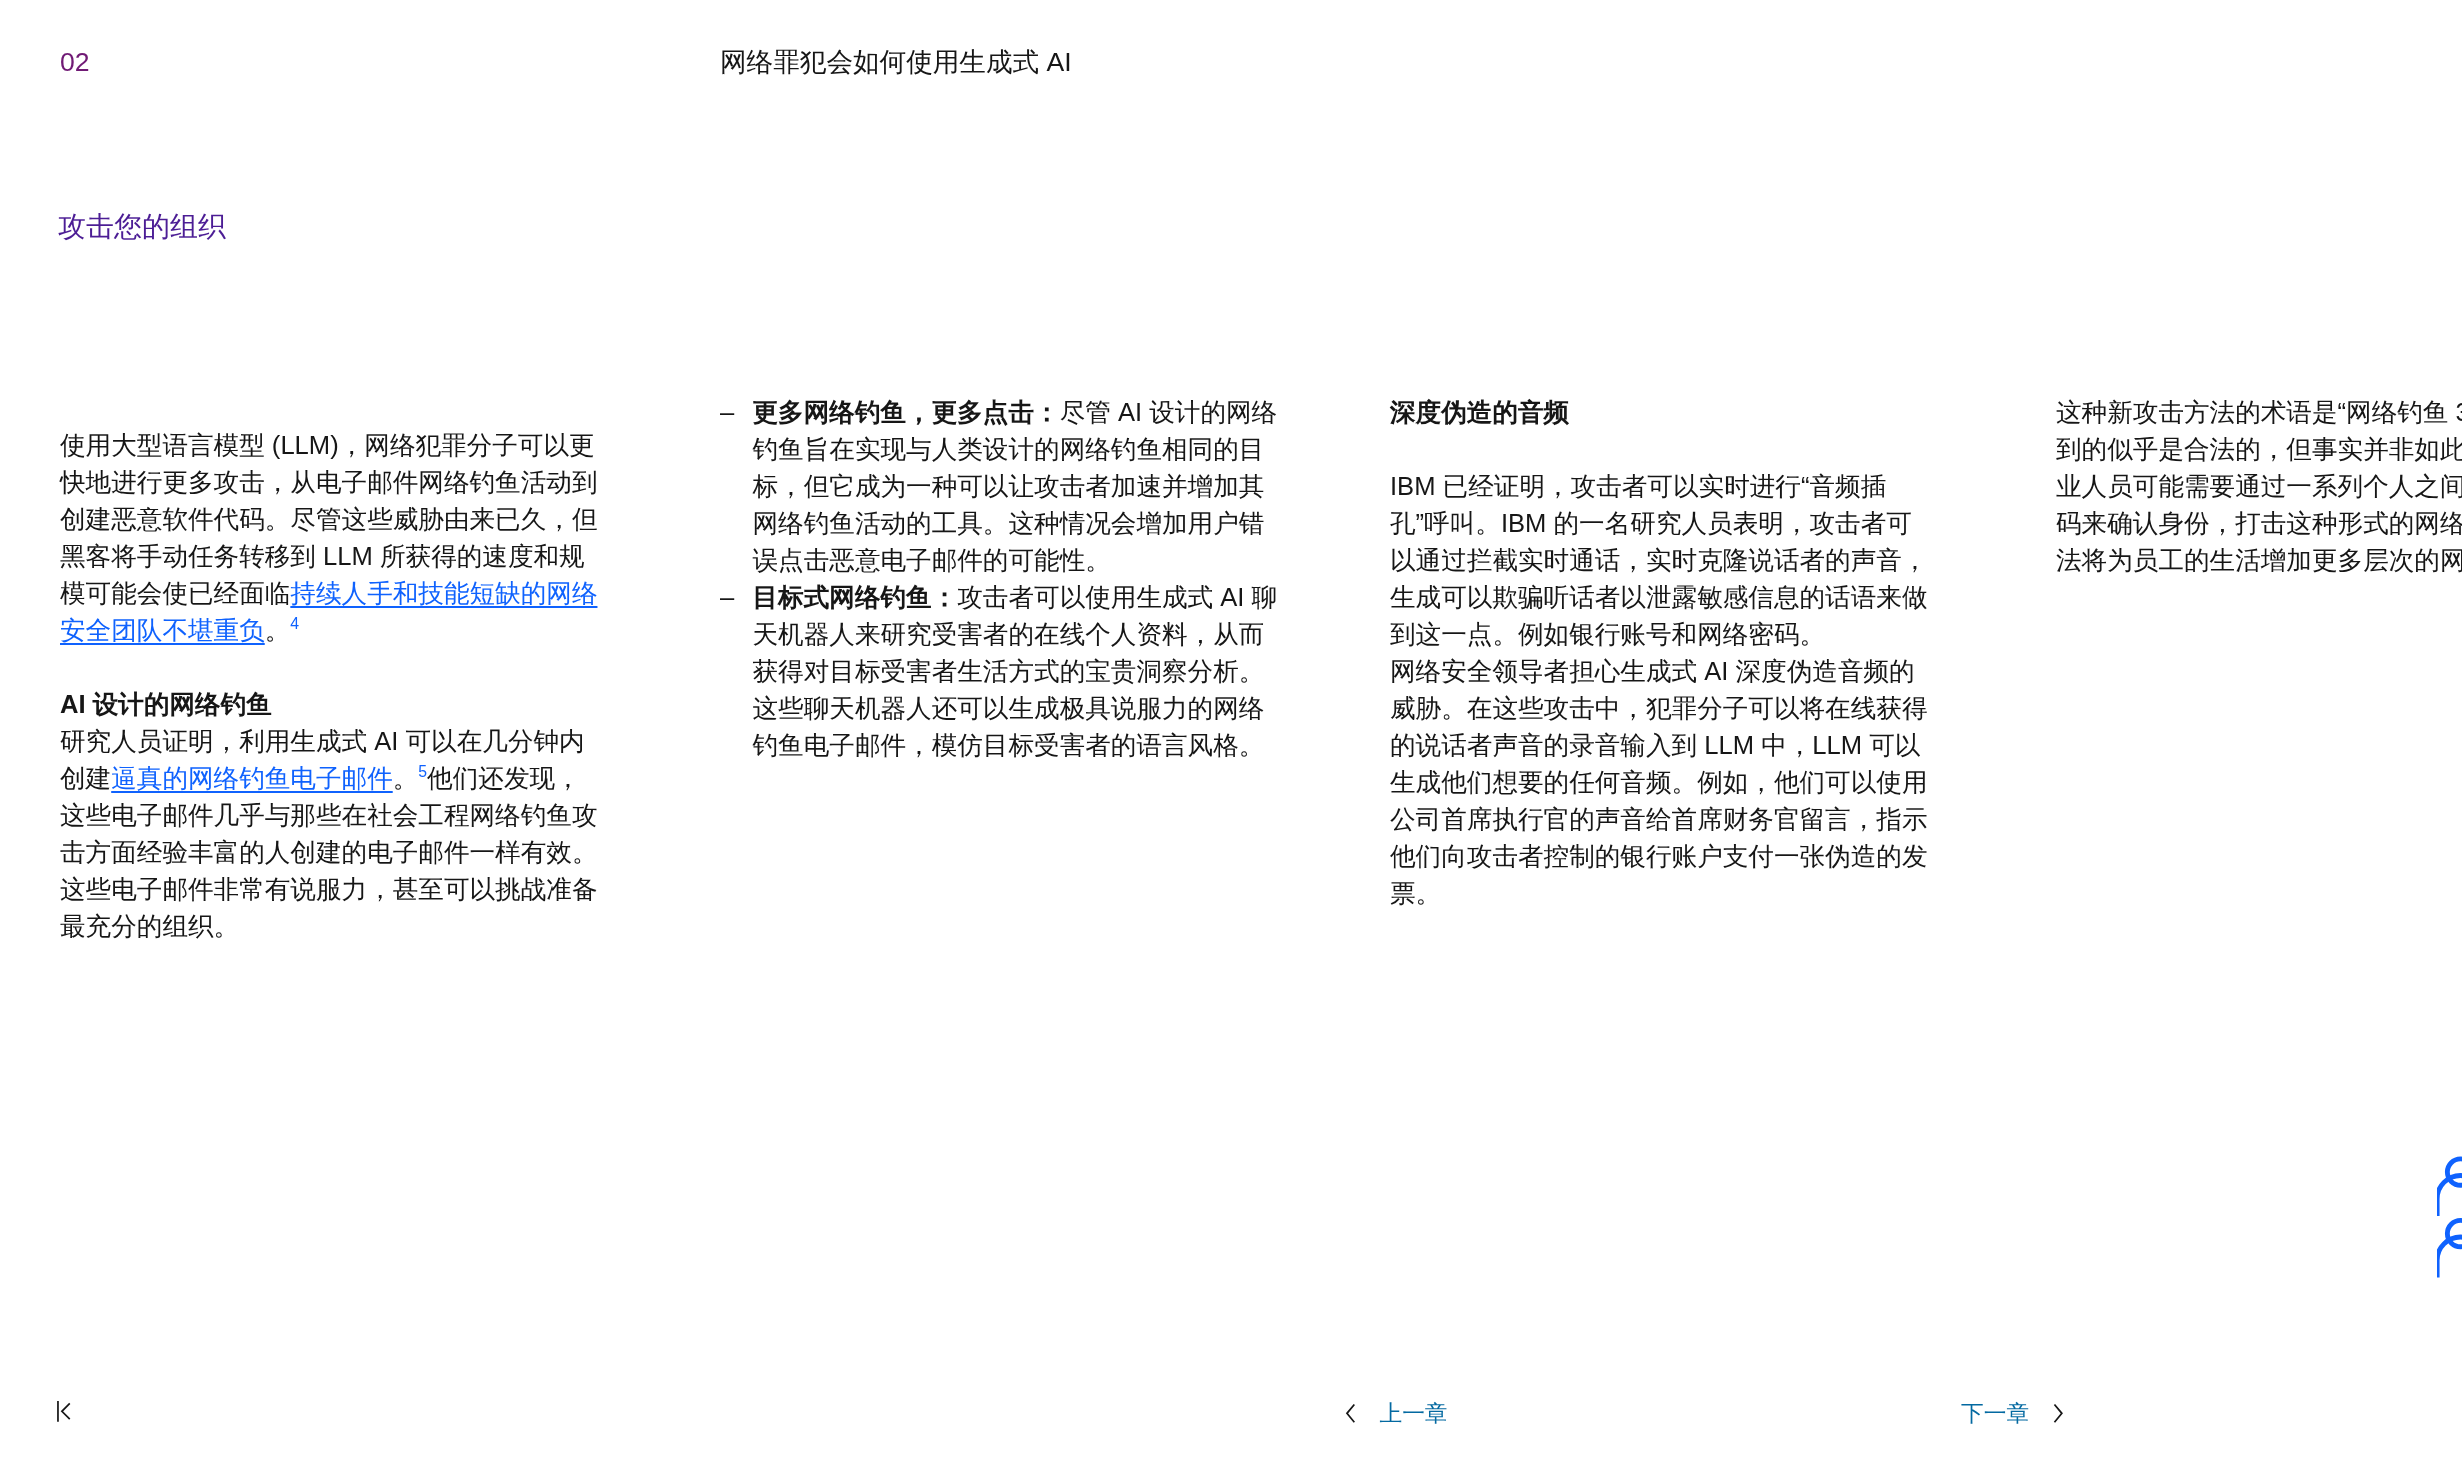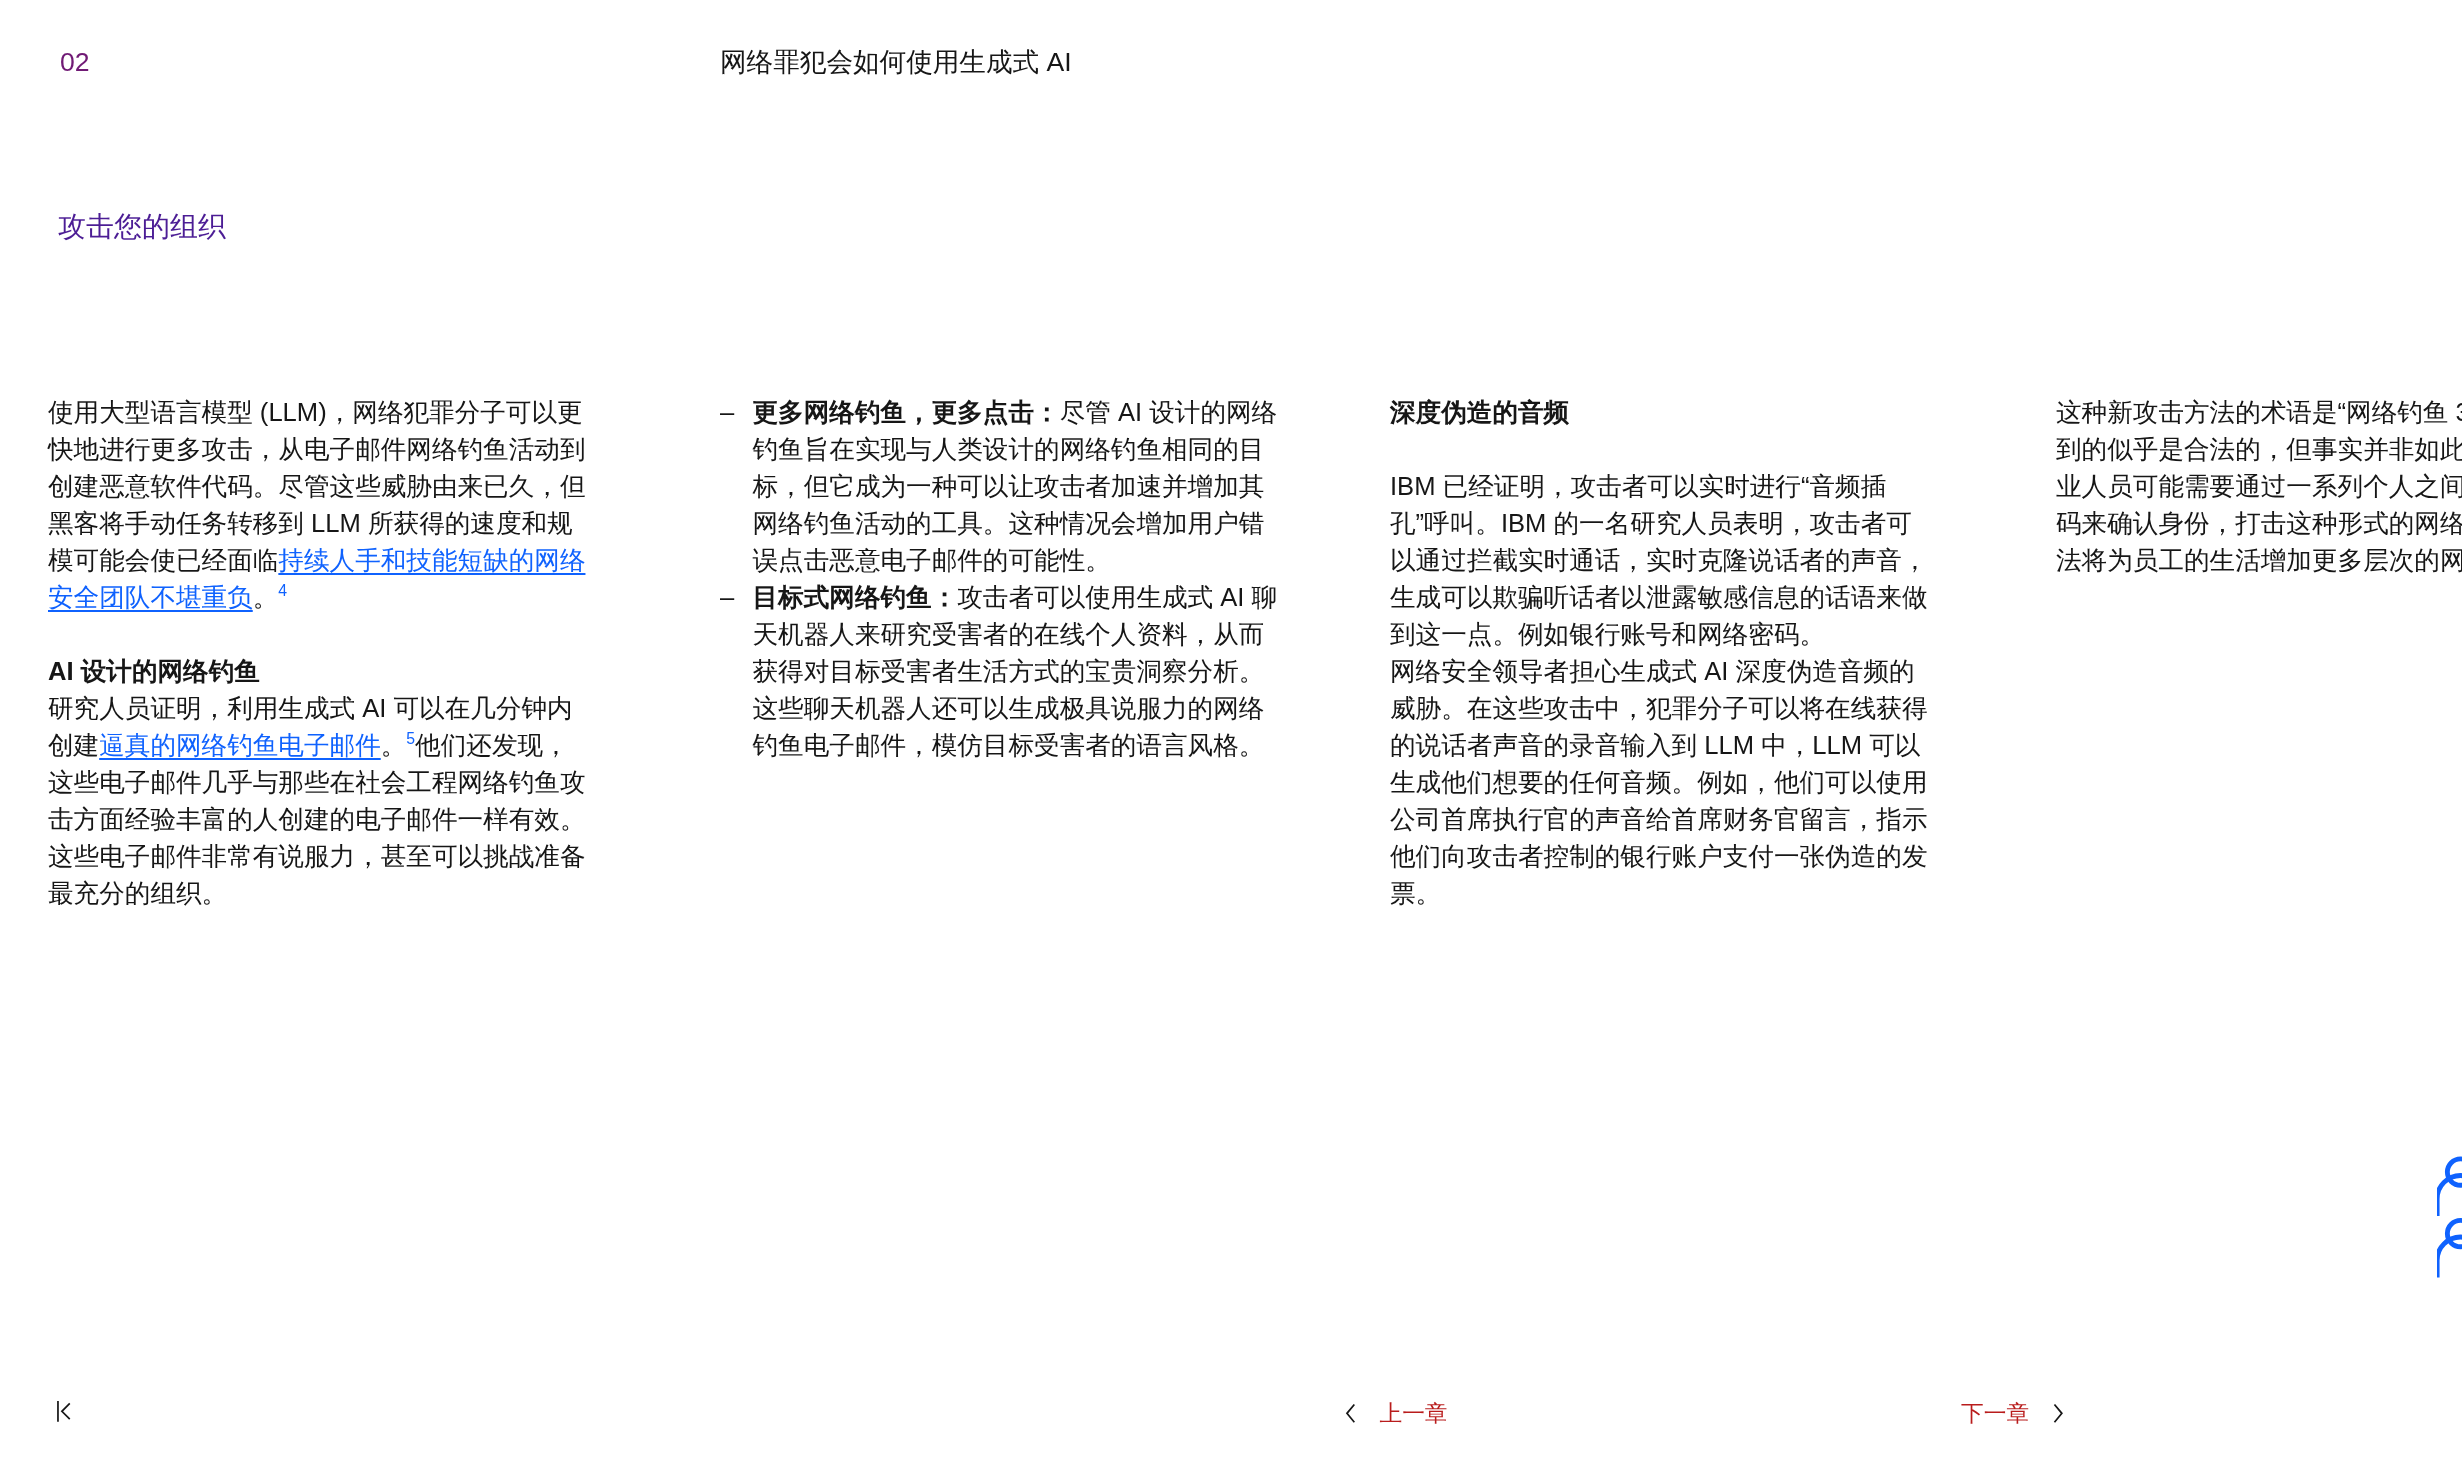--- a/index.html
+++ b/index.html
@@ -16,7 +16,7 @@
 
   
   .col{position:absolute;top:394px;font-size:25.6px;line-height:37px;color:#161616;}
-  .col-1{left:48px;width:544px;}
+  .col-1{left:60px;width:544px;margin-top:33px;}
   .col-2{left:720px;width:561px;}
   .col-3{left:1390px;width:547px;}
   .col-4{left:2056px;width:567px;}

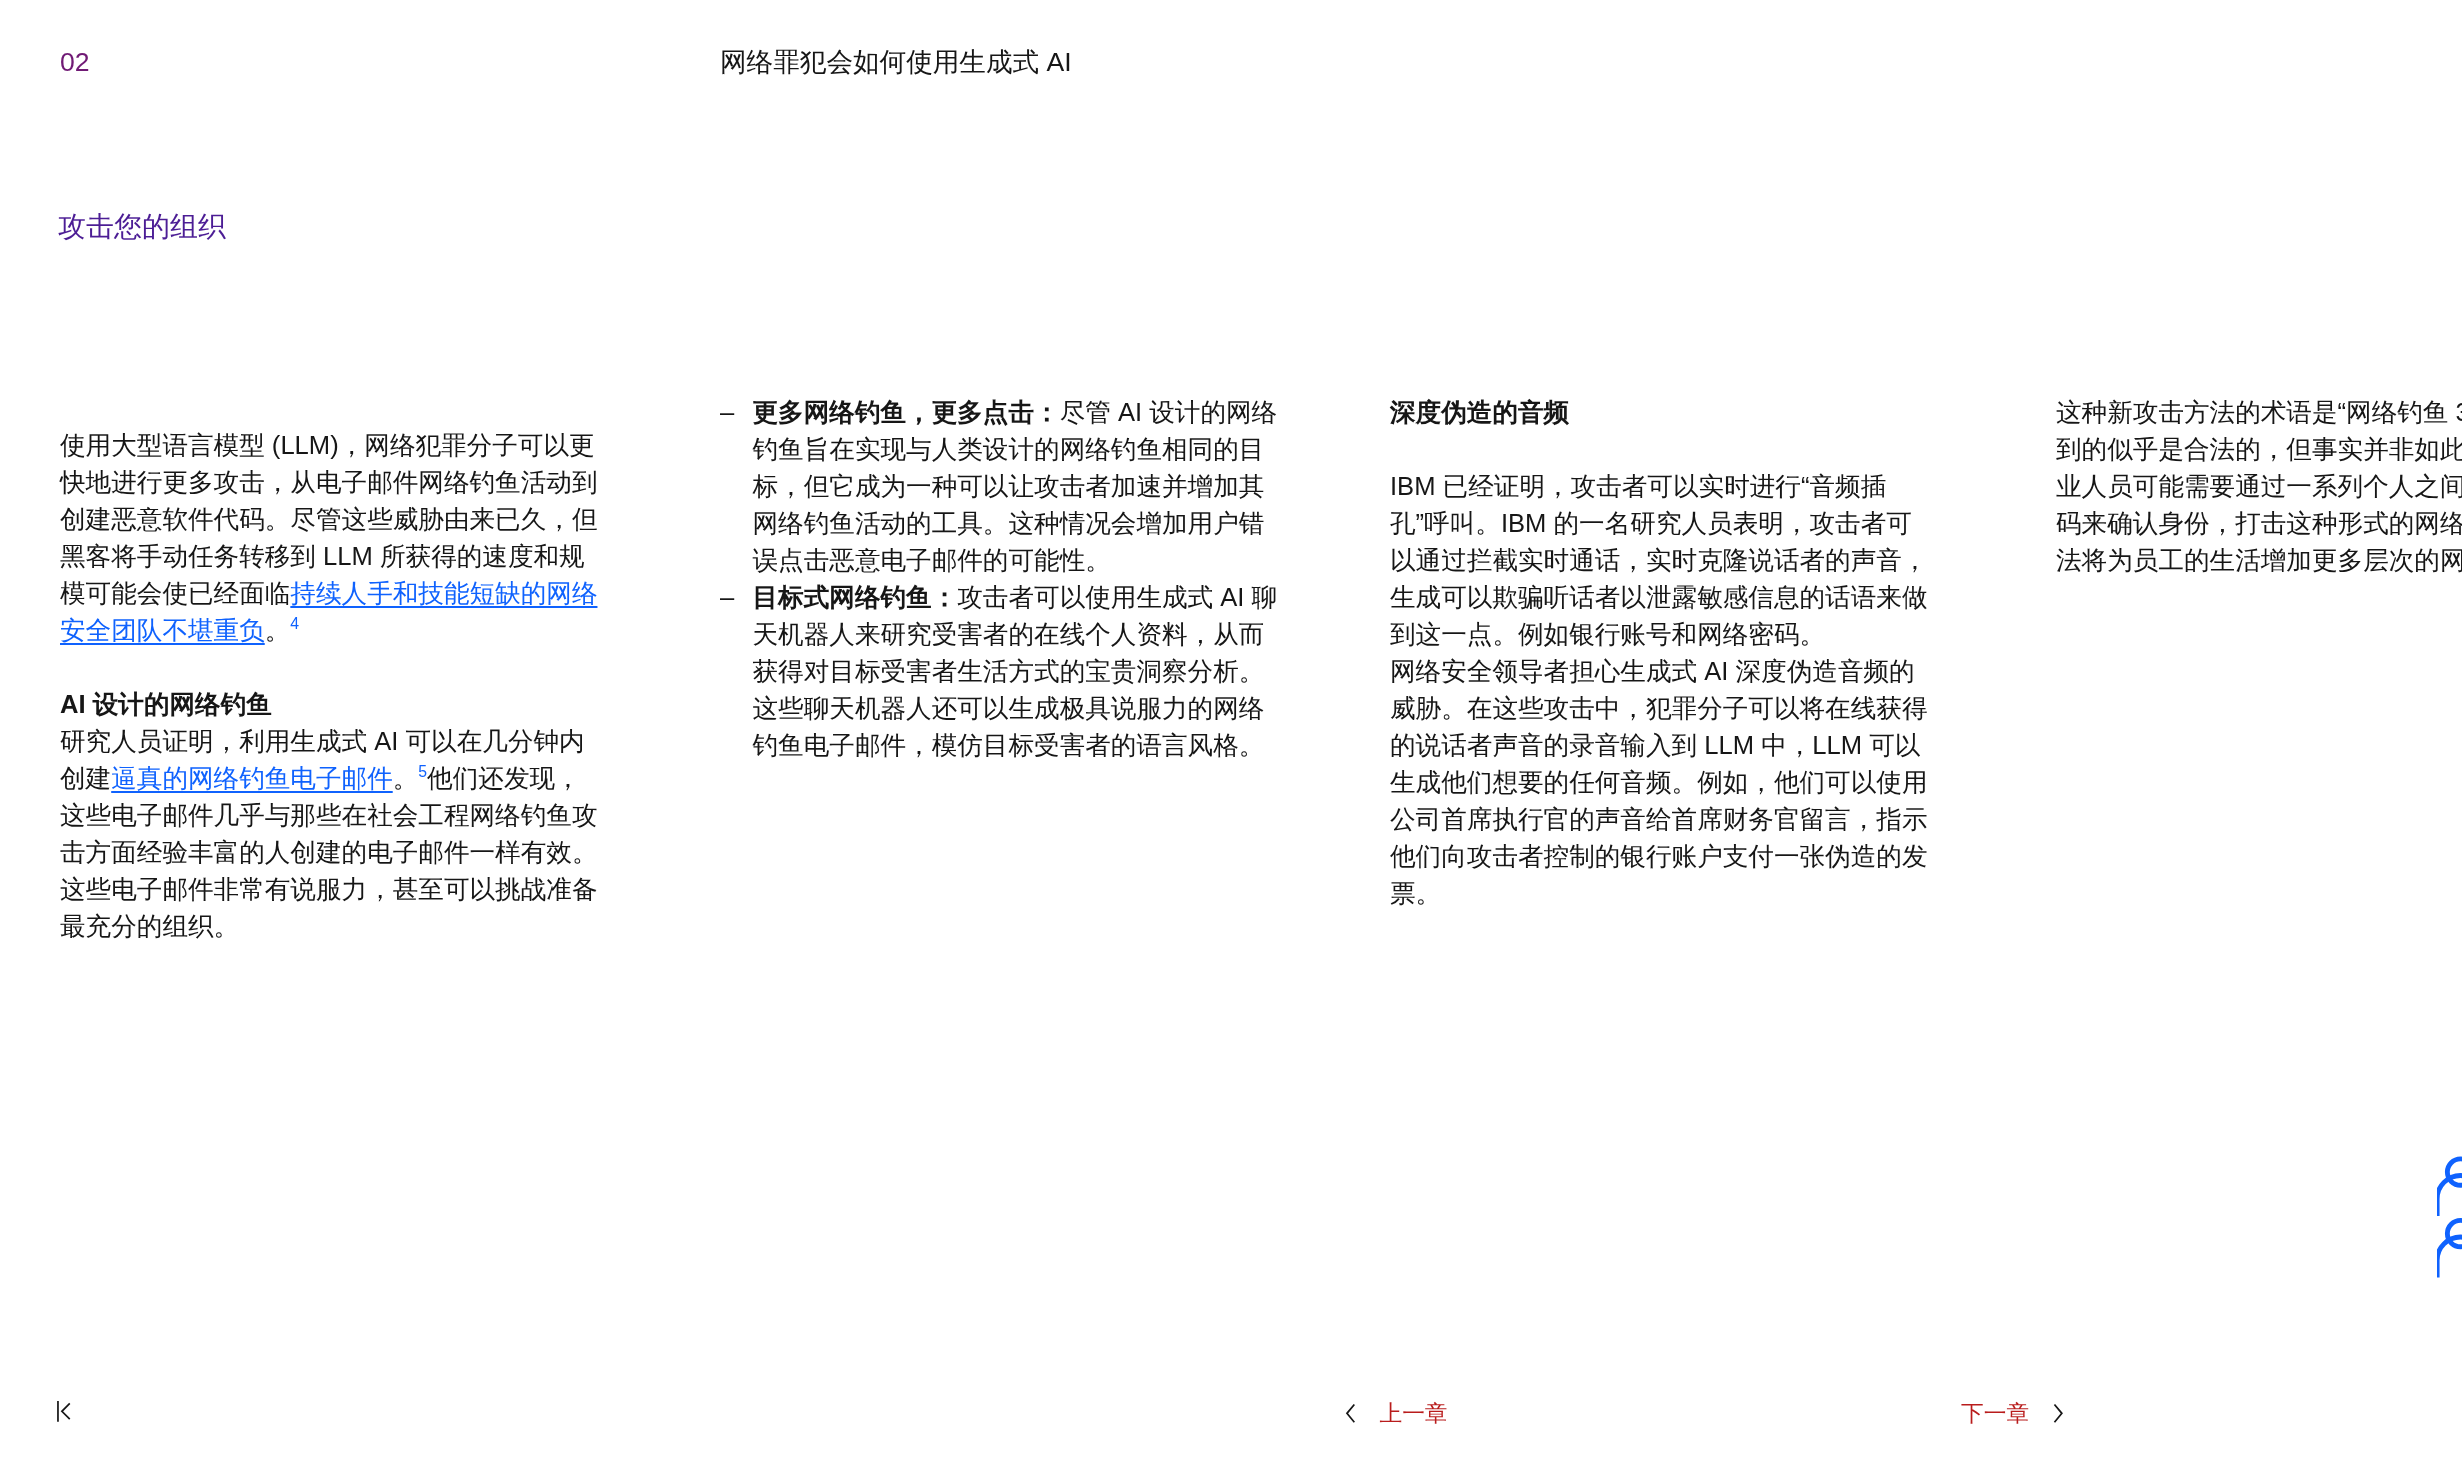--- a/index.html
+++ b/index.html
@@ -35,7 +35,7 @@
 
   
   .nav-btn{position:absolute;top:1398px;display:flex;align-items:center;gap:22.7px;
-    background:none;border:none;padding:0;font-family:Liberation Sans, sans-serif;font-size:22.7px;color:#b91c1c;cursor:pointer;}
+    background:none;border:none;padding:0;font-family:Liberation Sans, sans-serif;font-size:22.7px;color:#0369a1;cursor:pointer;}
   .nav-btn svg{display:block;}
   .skip{left:56px;top:1400px;}
   .prev{left:1344px;}

